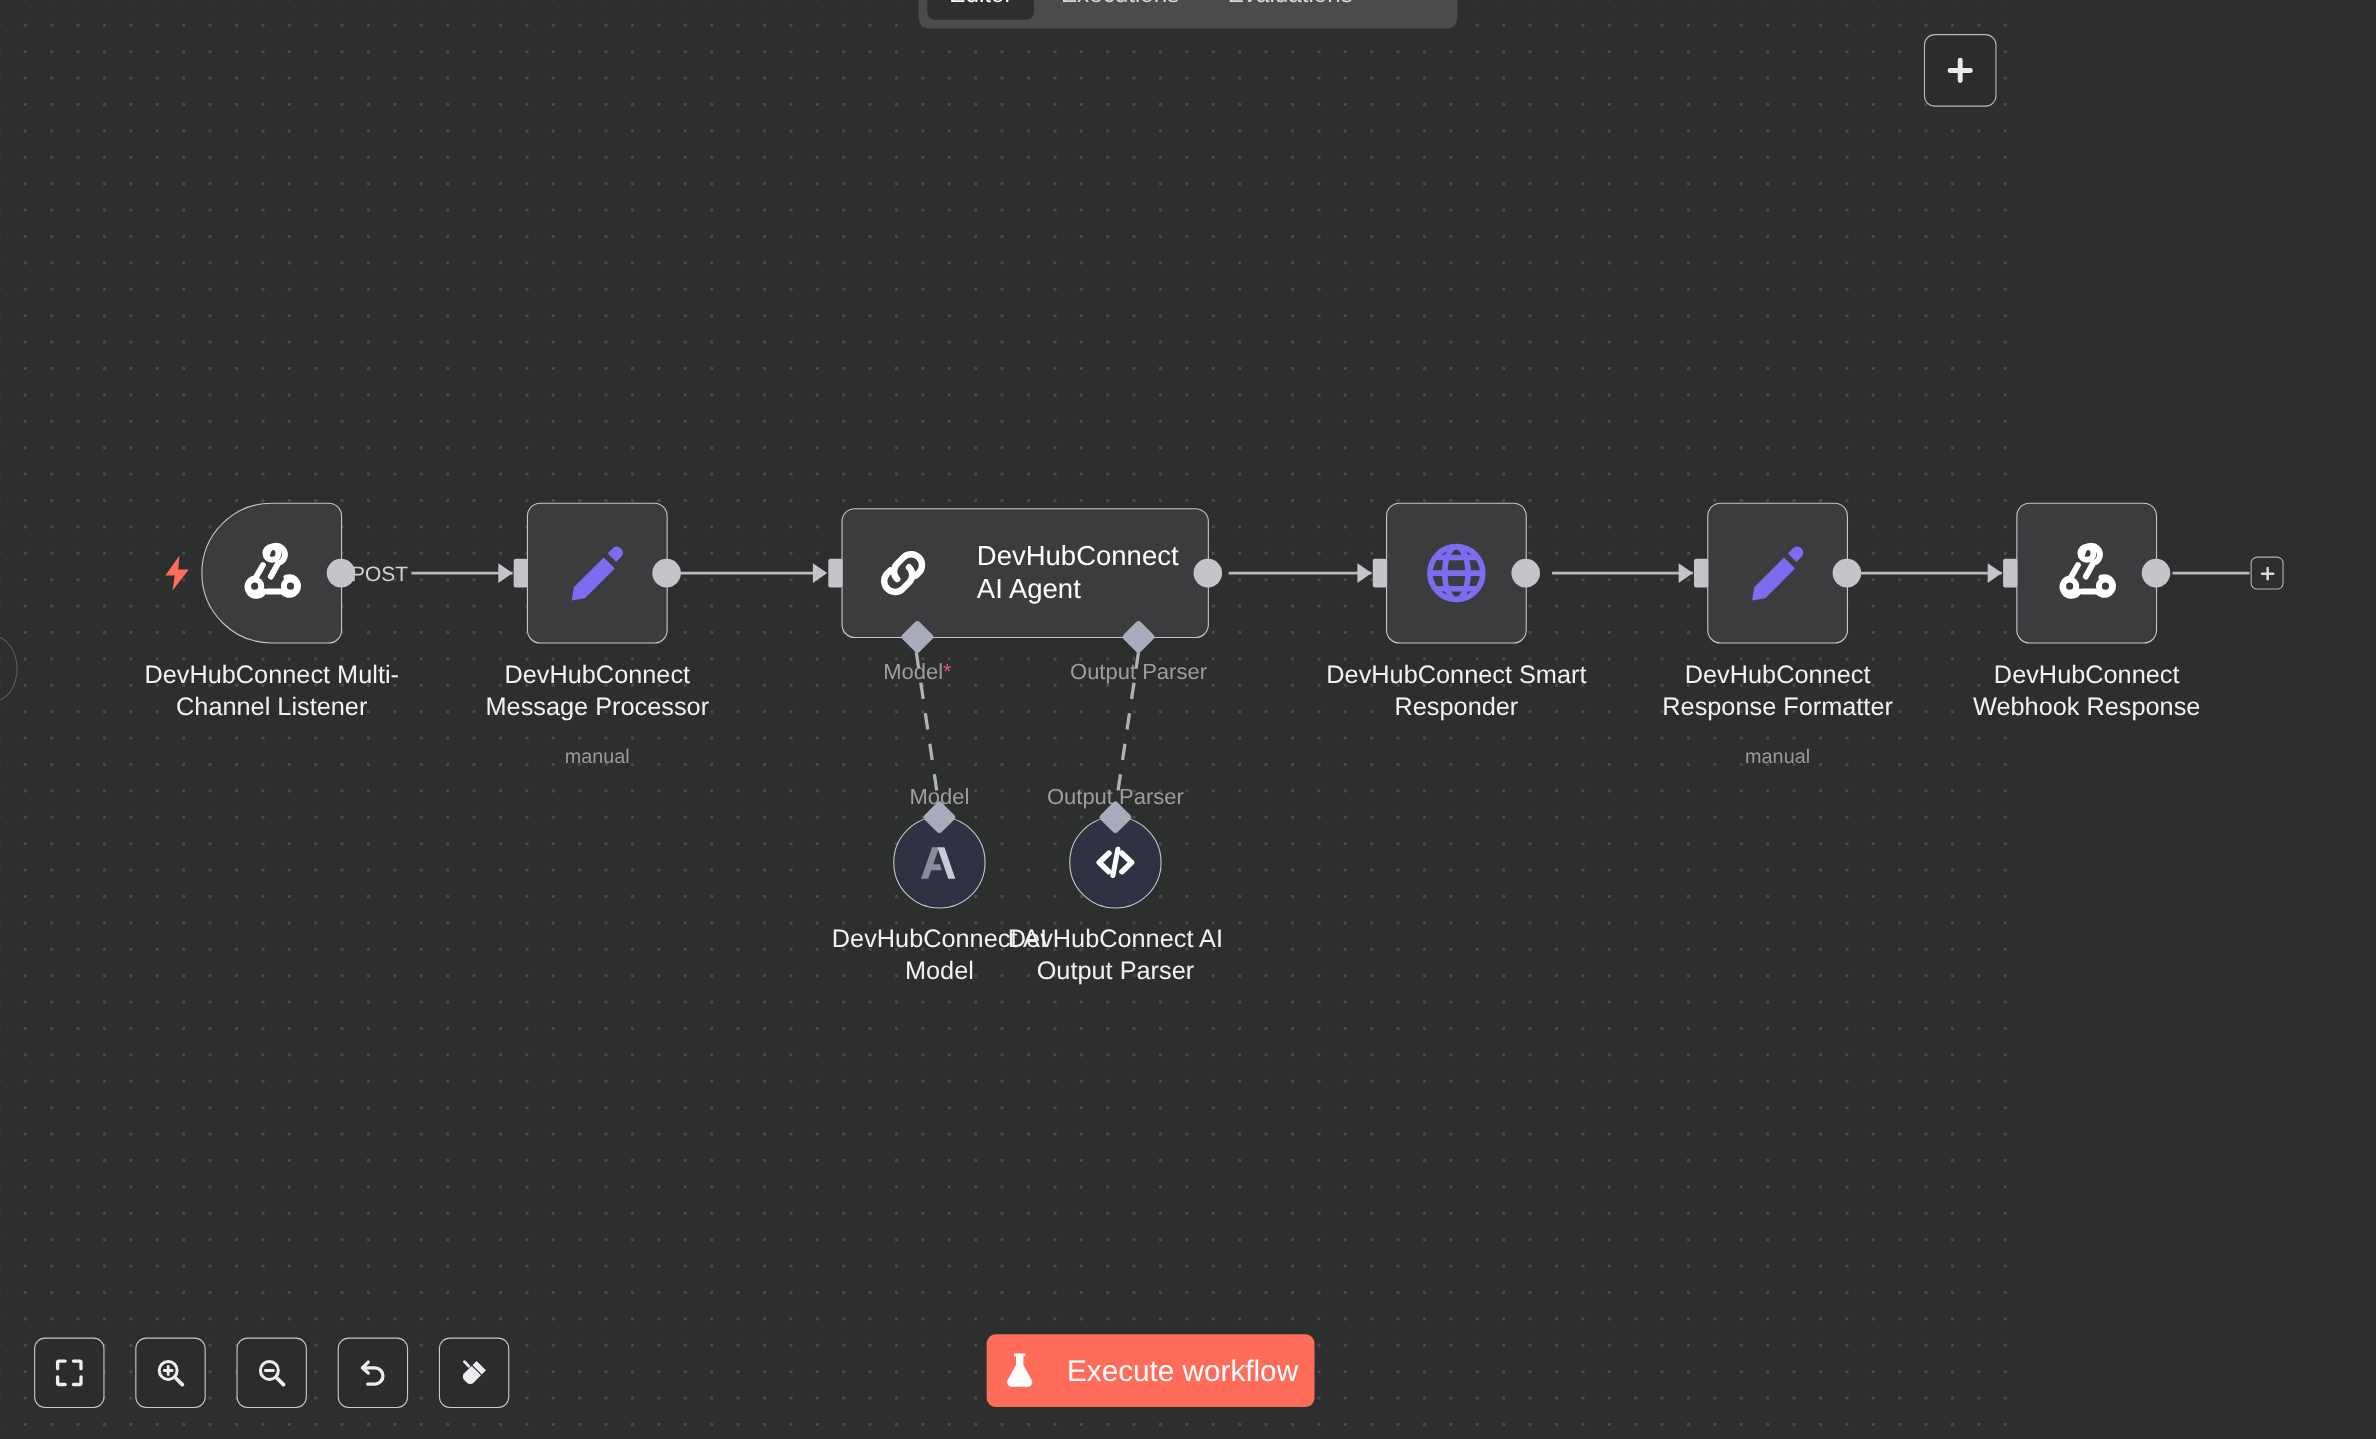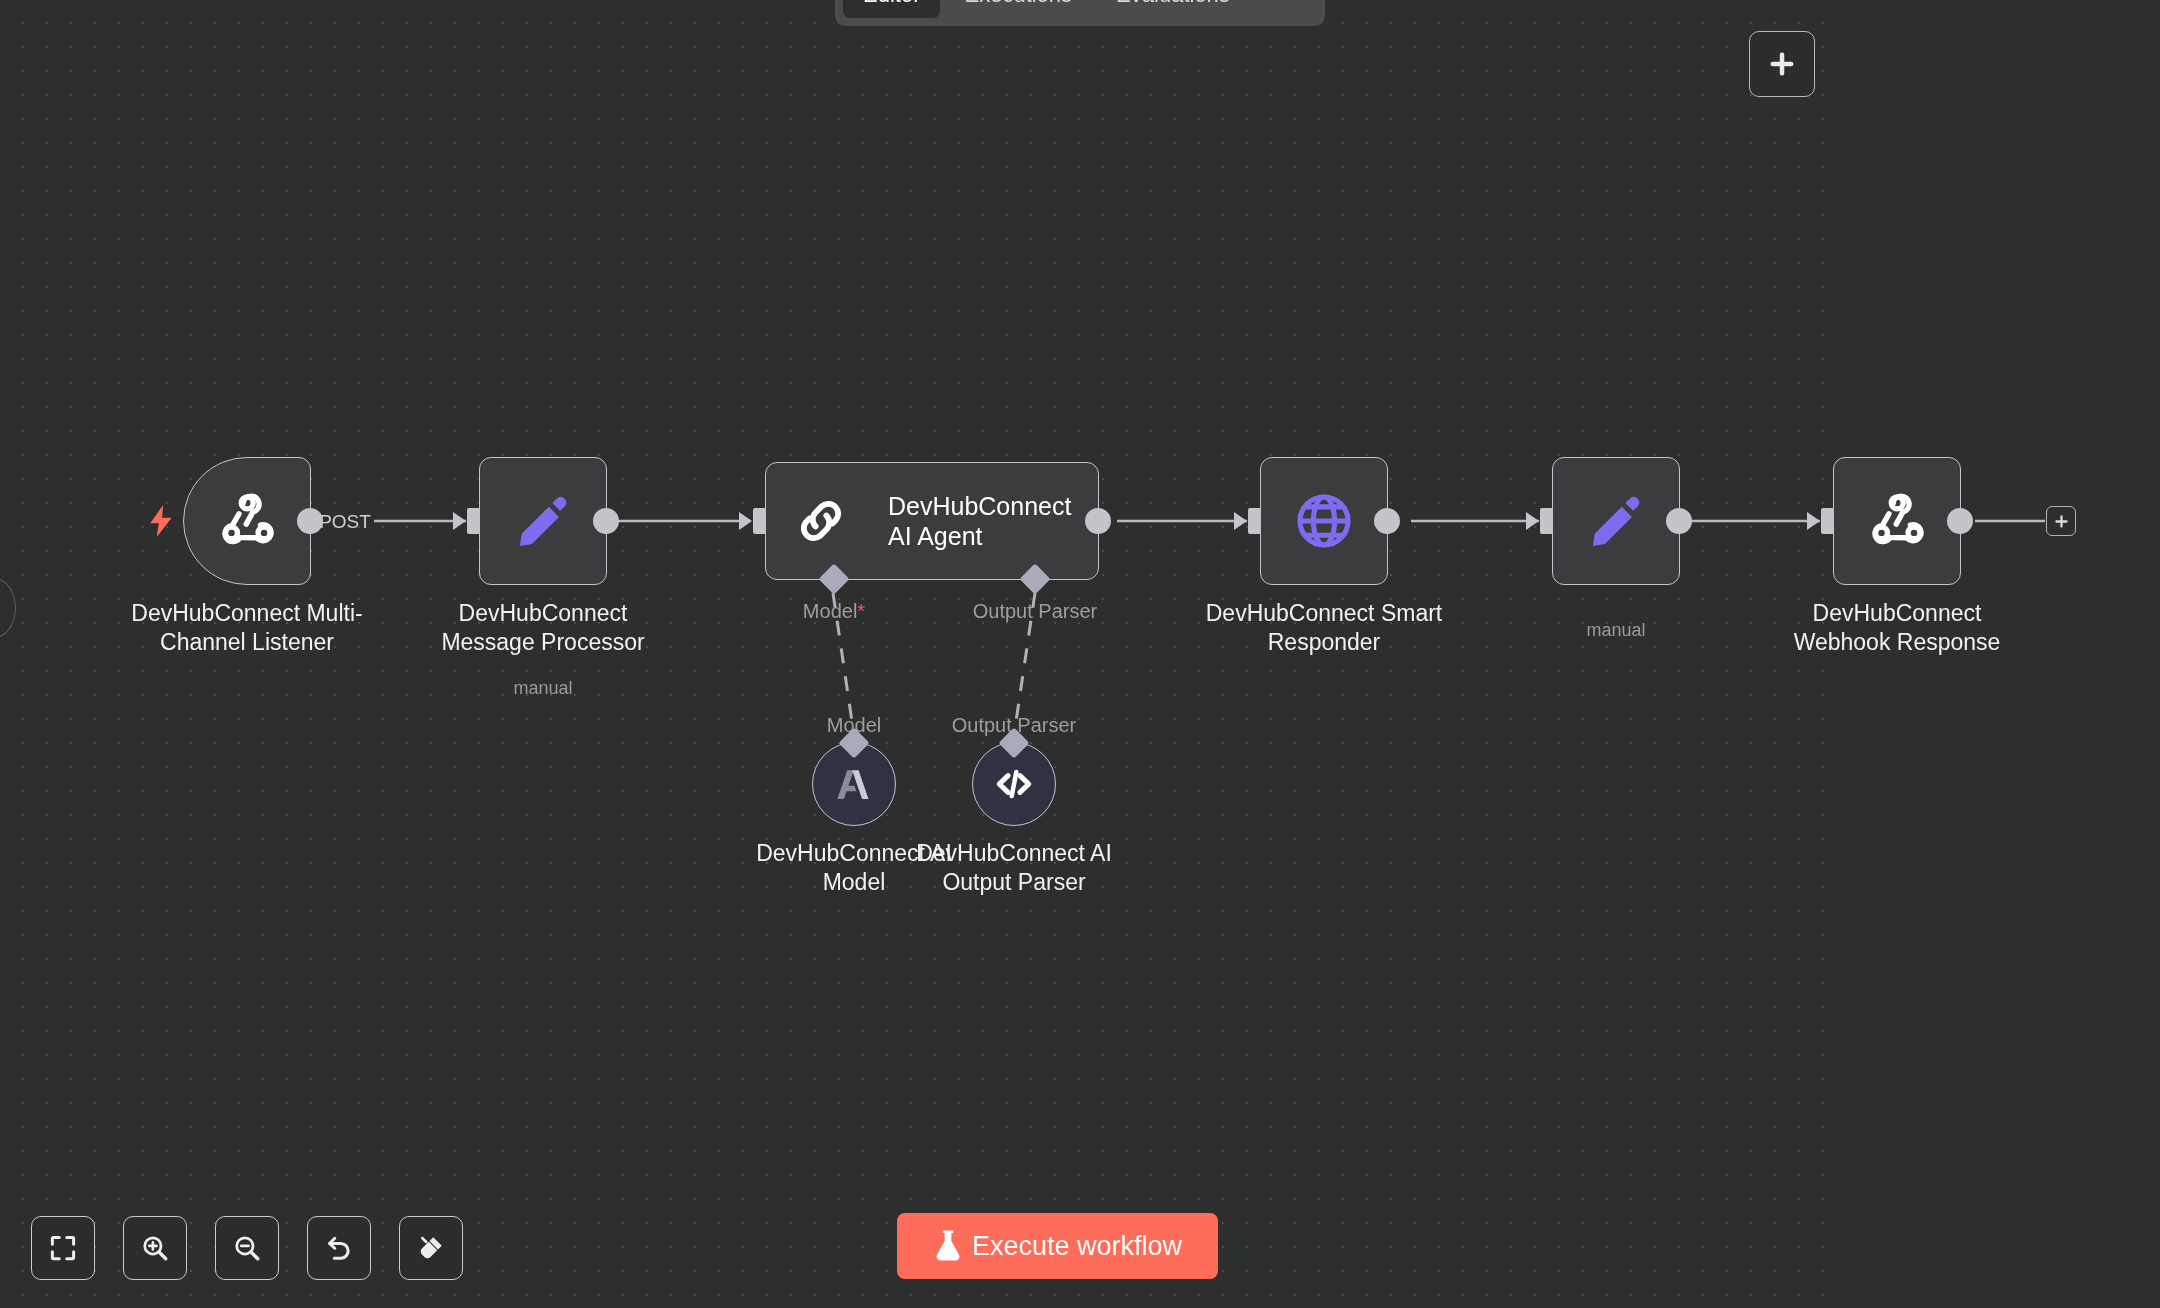--- a/index.html
+++ b/index.html
@@ -411,6 +411,7 @@
       <div class="port-out"></div>
     </div>
     <div class="node-label">
+      <span>DevHubConnect Response Formatter</span>
       <span class="node-sub">manual</span>
     </div>
   </div>

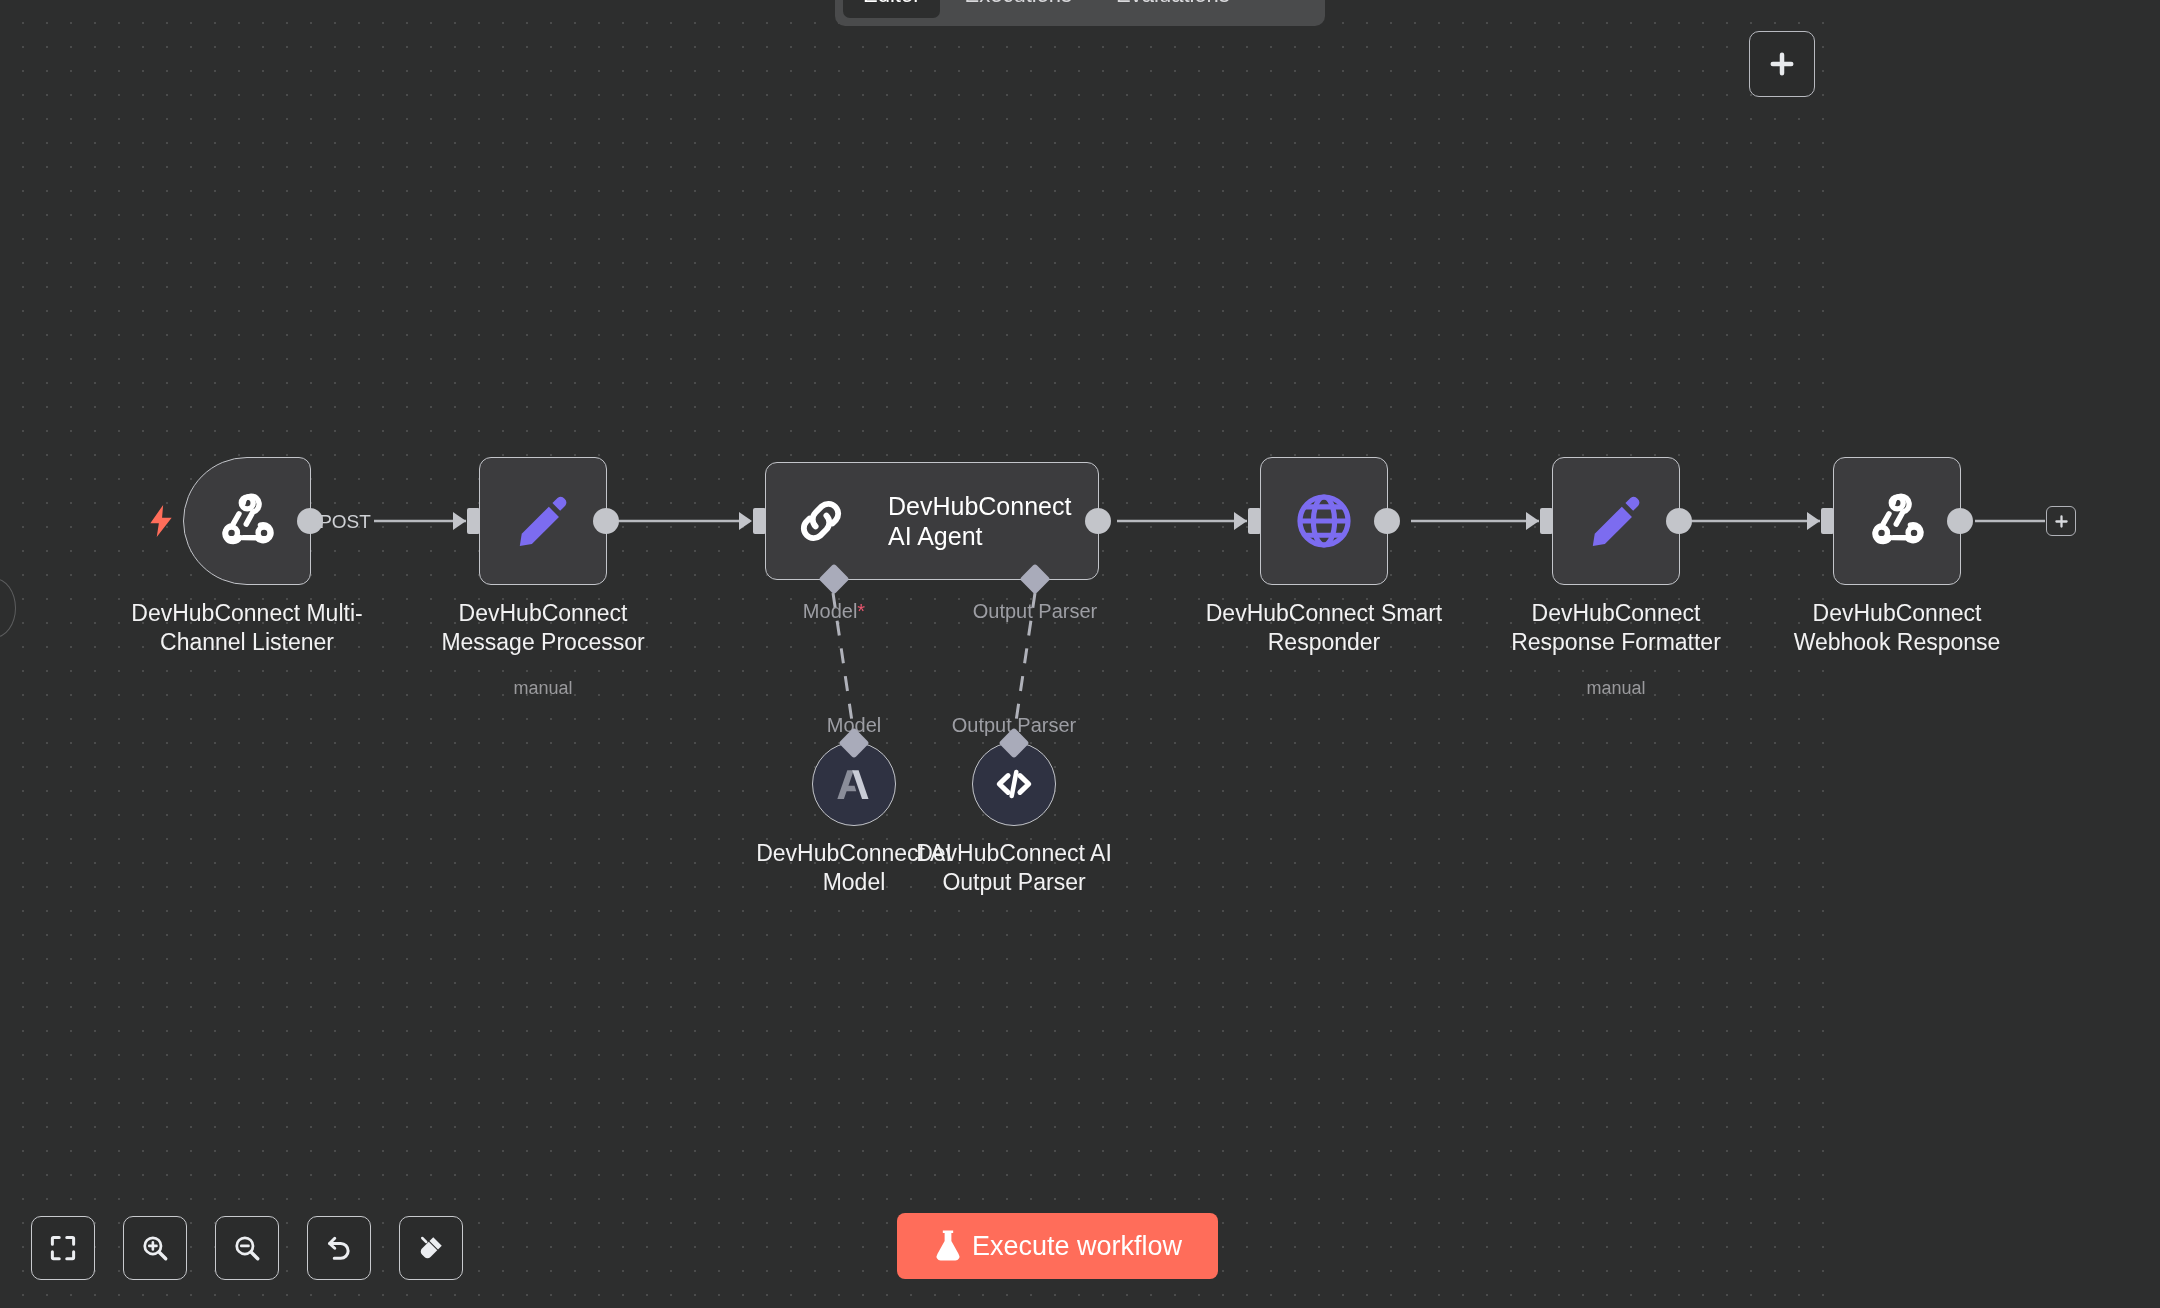--- a/index.html
+++ b/index.html
@@ -280,13 +280,13 @@
     left: 897px;
     bottom: 29px;
     height: 66px;
-    padding: 0 36px;
+    padding: 0 15px;
     background: #ff6d5a;
     border: none;
     border-radius: 8px;
     display: flex;
     align-items: center;
-    gap: 9px;
+    gap: 28px;
     cursor: pointer;
     z-index: 30;
   }

